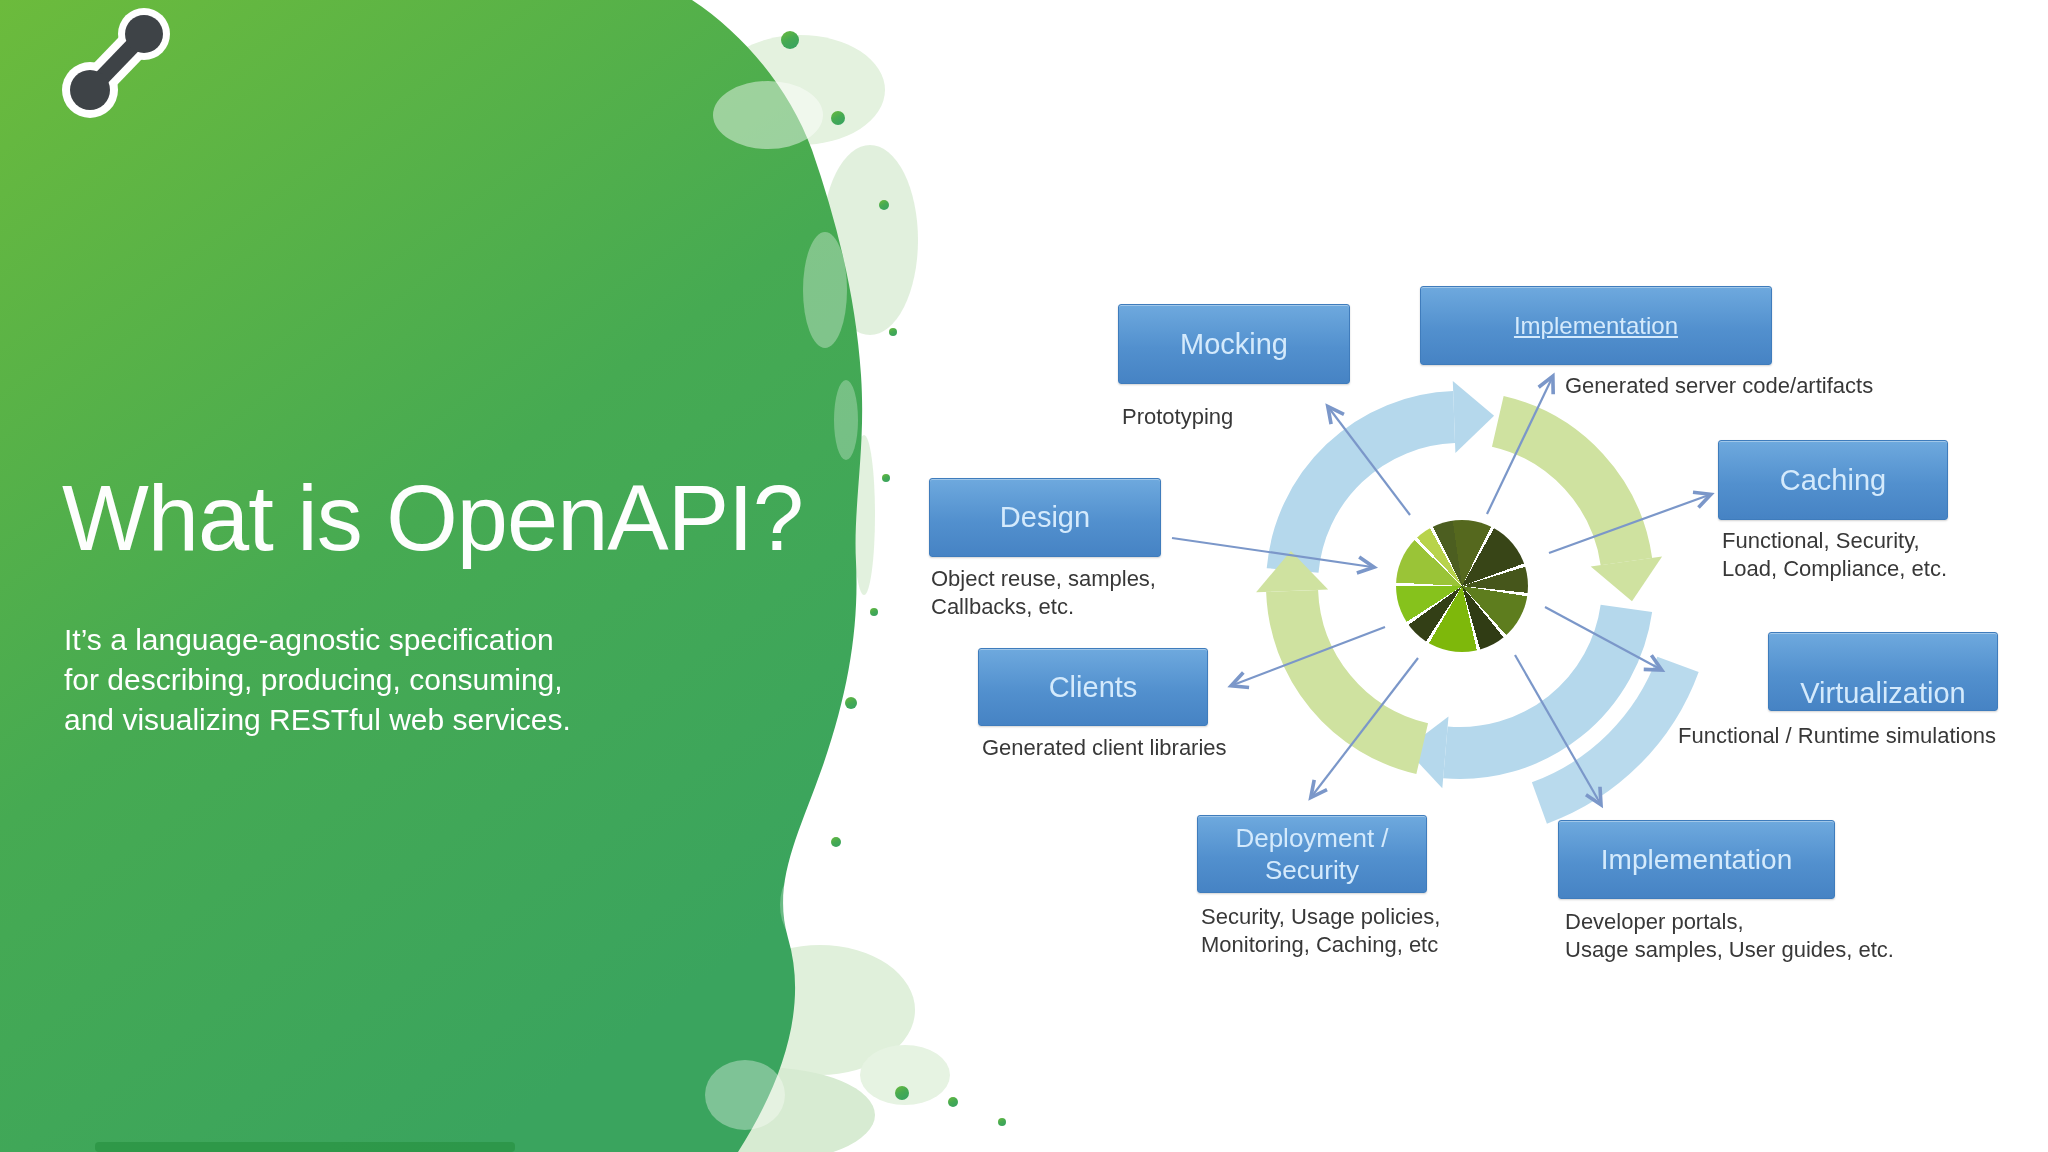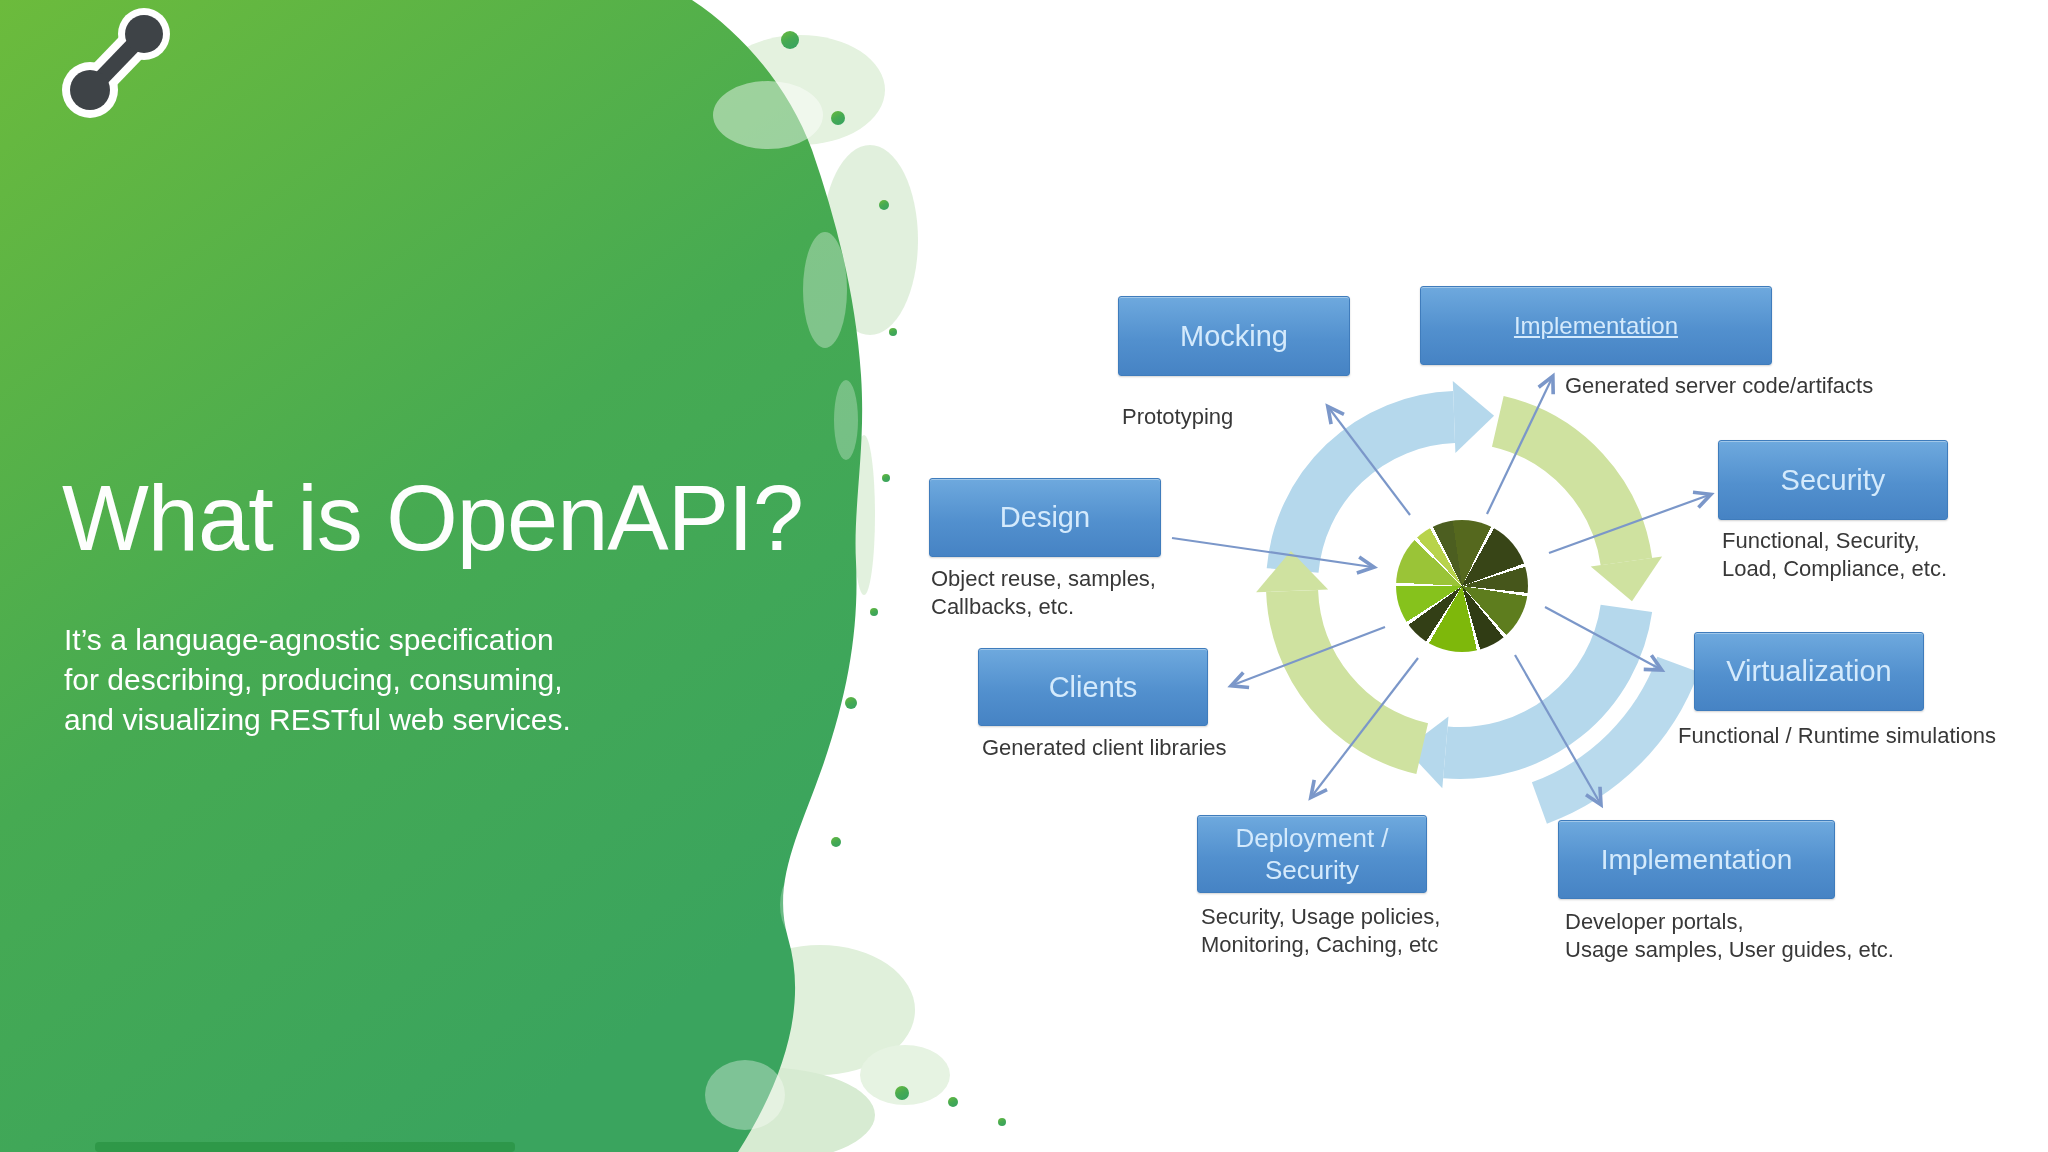--- a/index.html
+++ b/index.html
@@ -34,7 +34,7 @@
   }
   .design-box        {left:929px; top:478px; width:230px;height:77px;}
   .design-cap        {left:931px; top:565px;}
-  .mocking-box       {left:1118px;top:296px; width:230px;height:78px;}
+  .mocking-box       {left:1118px;top:304px; width:230px;height:78px;}
   .mocking-cap       {left:1122px;top:403px;}
   .implementation-box{left:1420px;top:286px; width:350px;height:77px;font-size:24px;text-decoration:underline;}
   .implementation-cap{left:1565px;top:372px;}

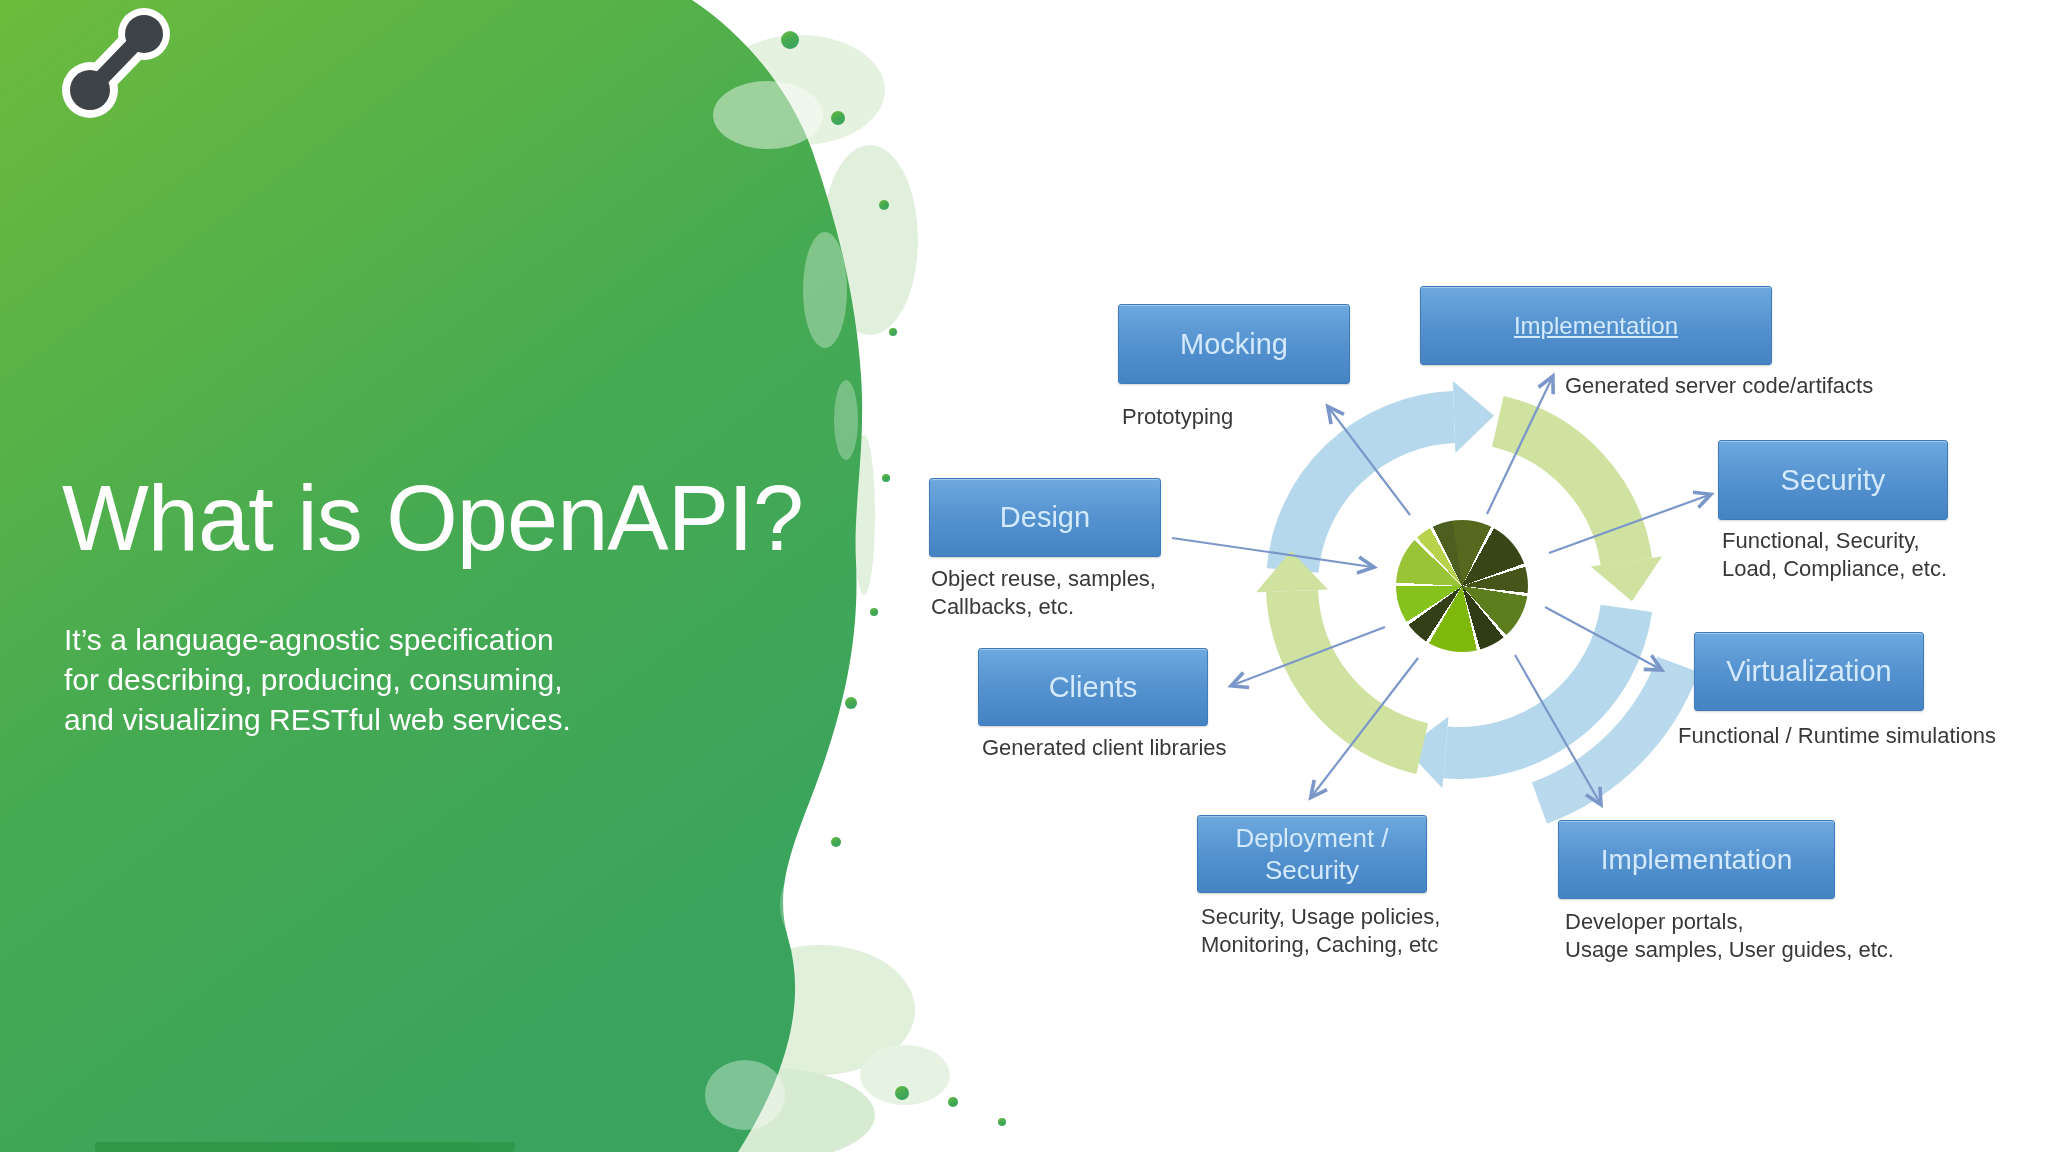--- a/index.html
+++ b/index.html
@@ -202,7 +202,7 @@
   </div>
 
   <div class="node-box testing-box">
-    <span>Security</span>
+    <span>Caching</span>
   </div>
   <div class="caption testing-cap">
     <div>Functional, Security,</div>

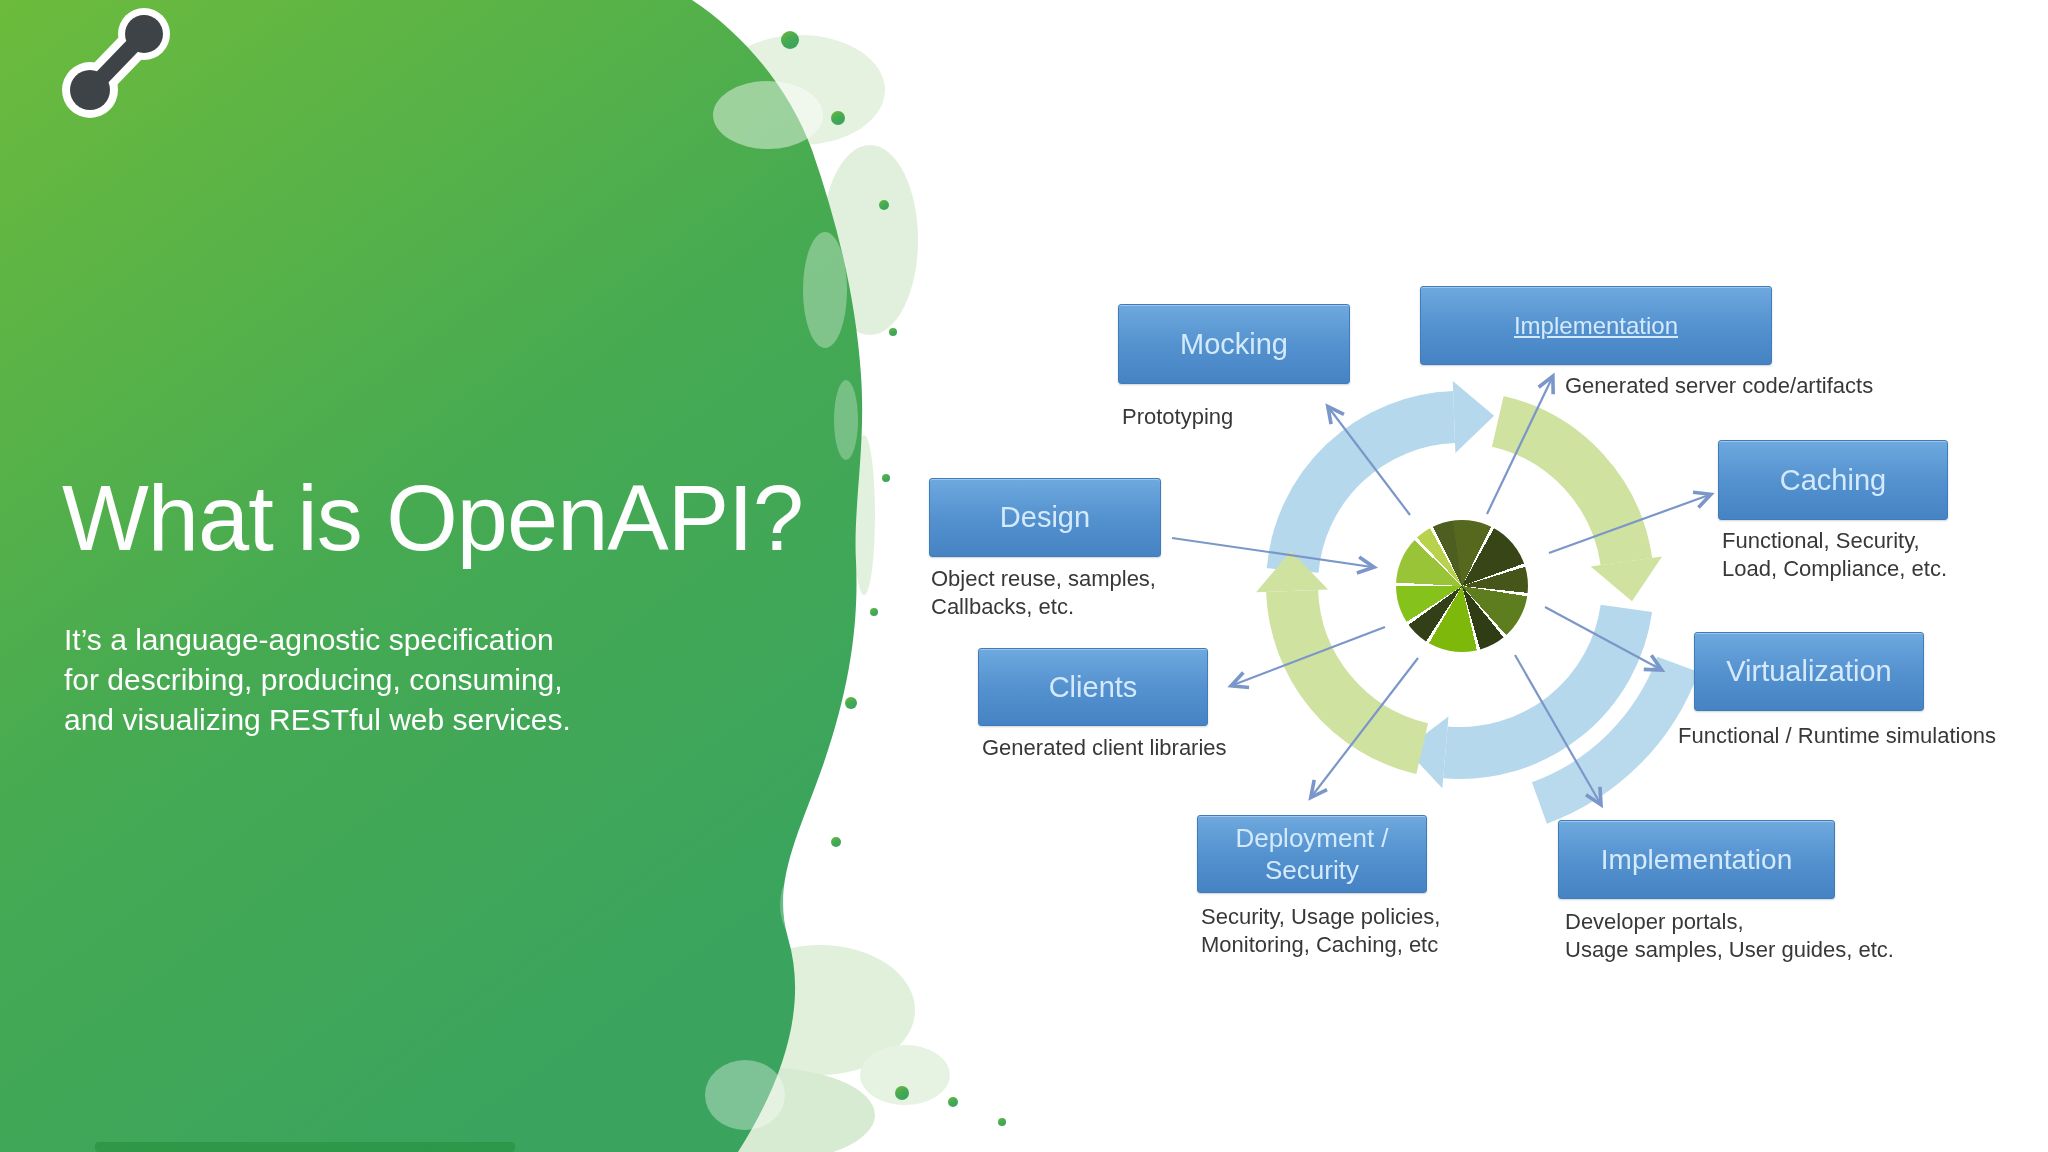--- a/index.html
+++ b/index.html
@@ -40,7 +40,7 @@
   .implementation-cap{left:1565px;top:372px;}
   .testing-box       {left:1718px;top:440px; width:228px;height:78px;}
   .testing-cap       {left:1722px;top:527px;}
-  .virtualization-box{left:1694px;top:632px; width:228px;height:77px;}
+  .virtualization-box{left:1768px;top:632px; width:228px;height:77px;align-items:flex-end;}
   .virtualization-cap{left:1678px;top:722px;}
   .clients-box       {left:978px; top:648px; width:228px;height:76px;}
   .clients-cap       {left:982px; top:734px;}

